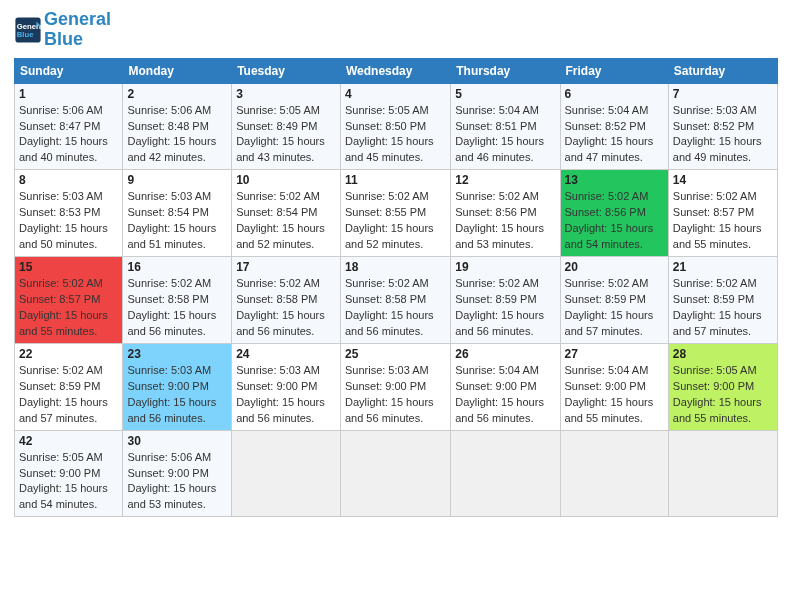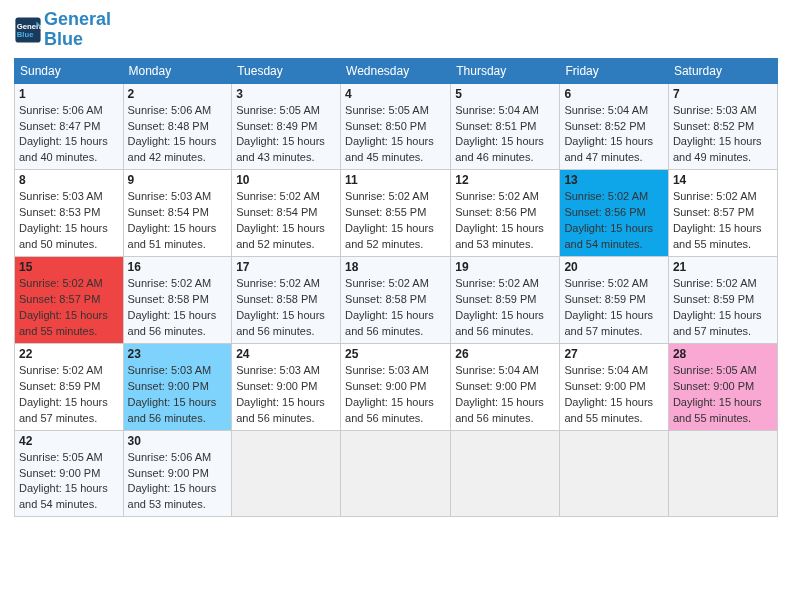--- a/index.html
+++ b/index.html
@@ -61,7 +61,7 @@
       text-align: left;
       padding: 5px 5px;
       font-size: 12px;
-      font-weight: normal;
+      font-weight: bold;
       border: 1px solid #2e7bbd;
     }
     .calendar-table td {

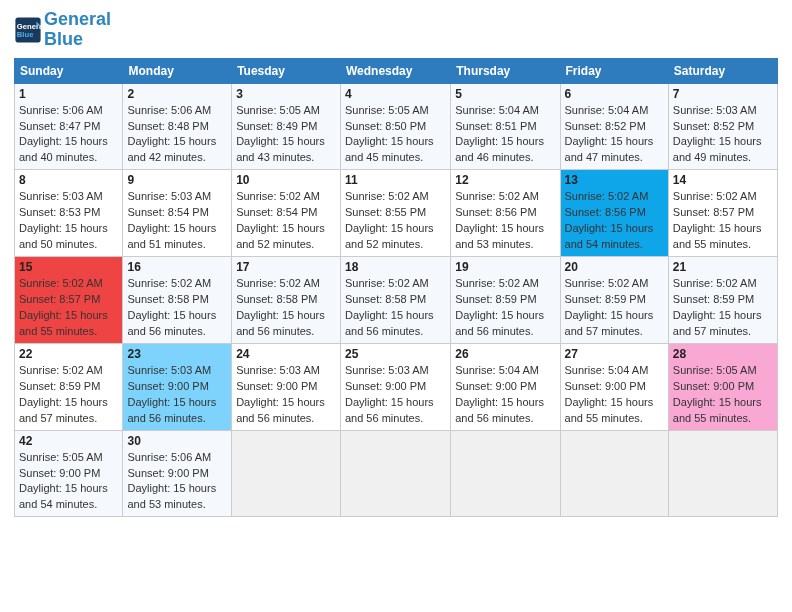--- a/index.html
+++ b/index.html
@@ -183,7 +183,7 @@
             <span class="day-num">12</span>
             <div class="day-info">Sunrise: 5:02 AM<br>Sunset: 8:56 PM<br>Daylight: 15 hours and 53 minutes.</div>
           </td>
-          <td style="background: #0ea5e9;">
+          <td style="background: #22c55e;">
             <span class="day-num">13</span>
             <div class="day-info">Sunrise: 5:02 AM<br>Sunset: 8:56 PM<br>Daylight: 15 hours and 54 minutes.</div>
           </td>

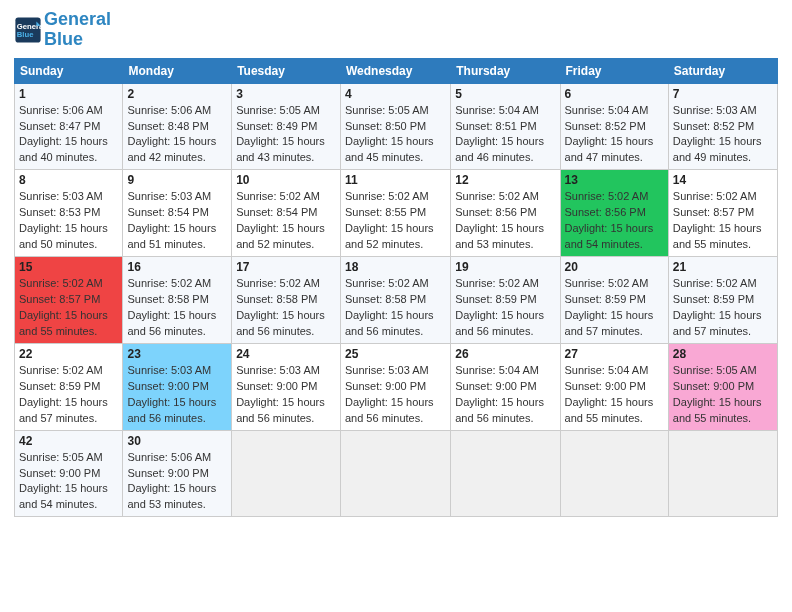--- a/index.html
+++ b/index.html
@@ -247,7 +247,7 @@
             <span class="day-num">27</span>
             <div class="day-info">Sunrise: 5:04 AM<br>Sunset: 9:00 PM<br>Daylight: 15 hours and 55 minutes.</div>
           </td>
-          <td style="background: #f9a8d4;">
+          <td style="background: #bef264;">
             <span class="day-num">28</span>
             <div class="day-info">Sunrise: 5:05 AM<br>Sunset: 9:00 PM<br>Daylight: 15 hours and 55 minutes.</div>
           </td>

